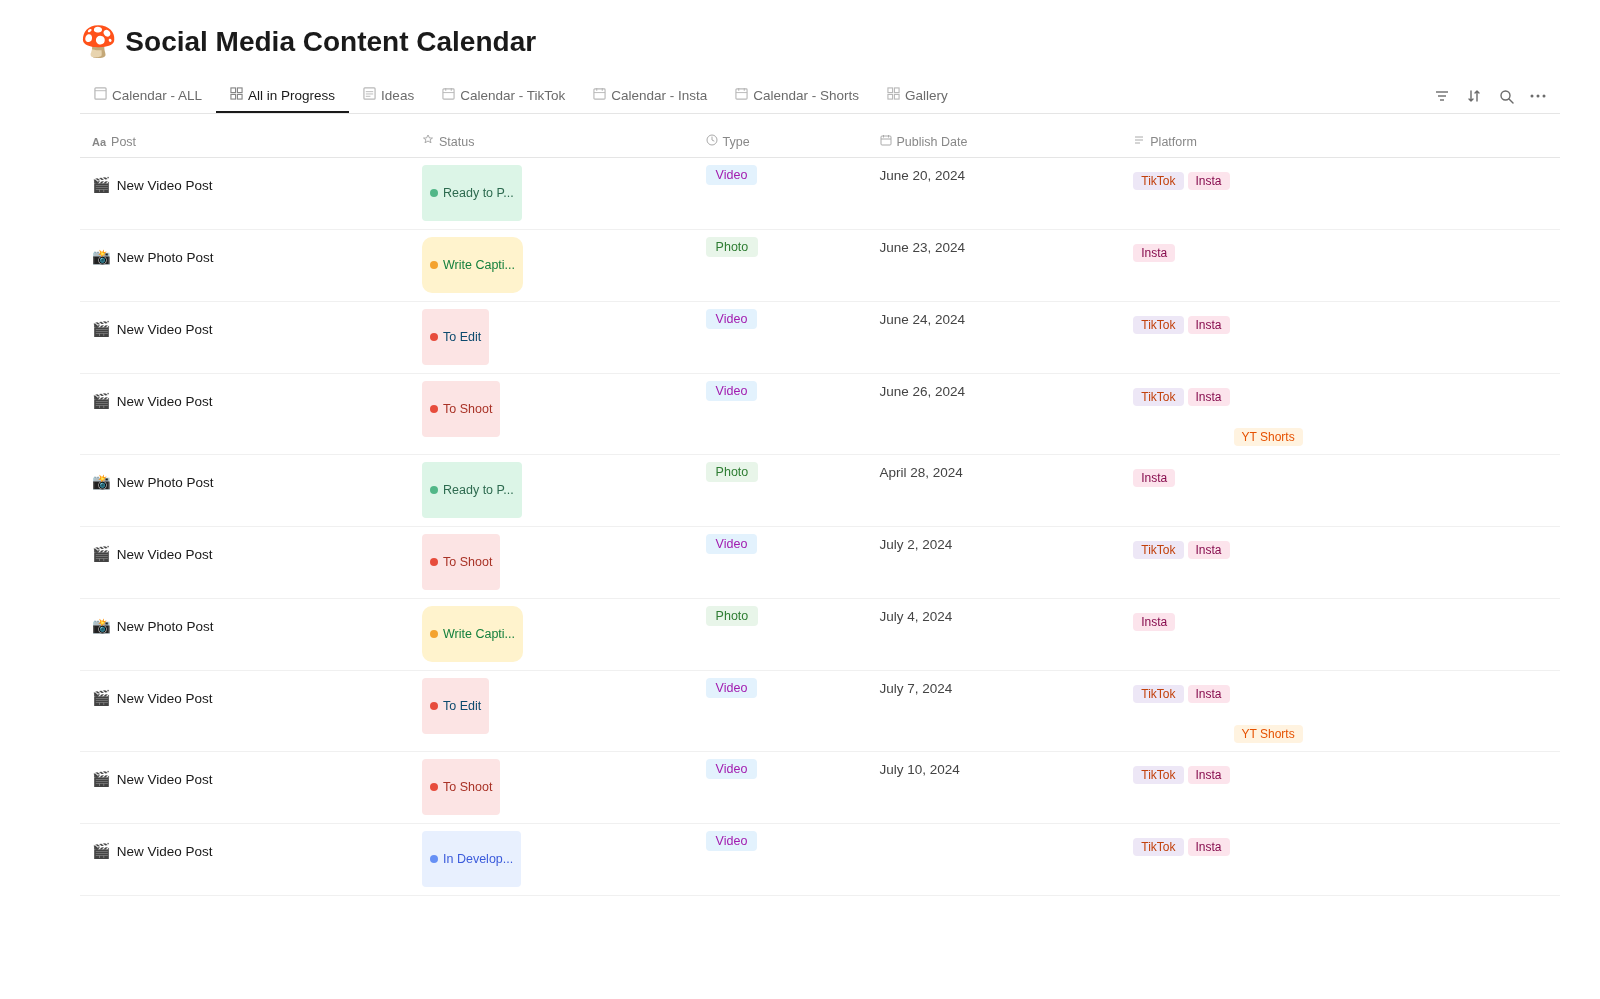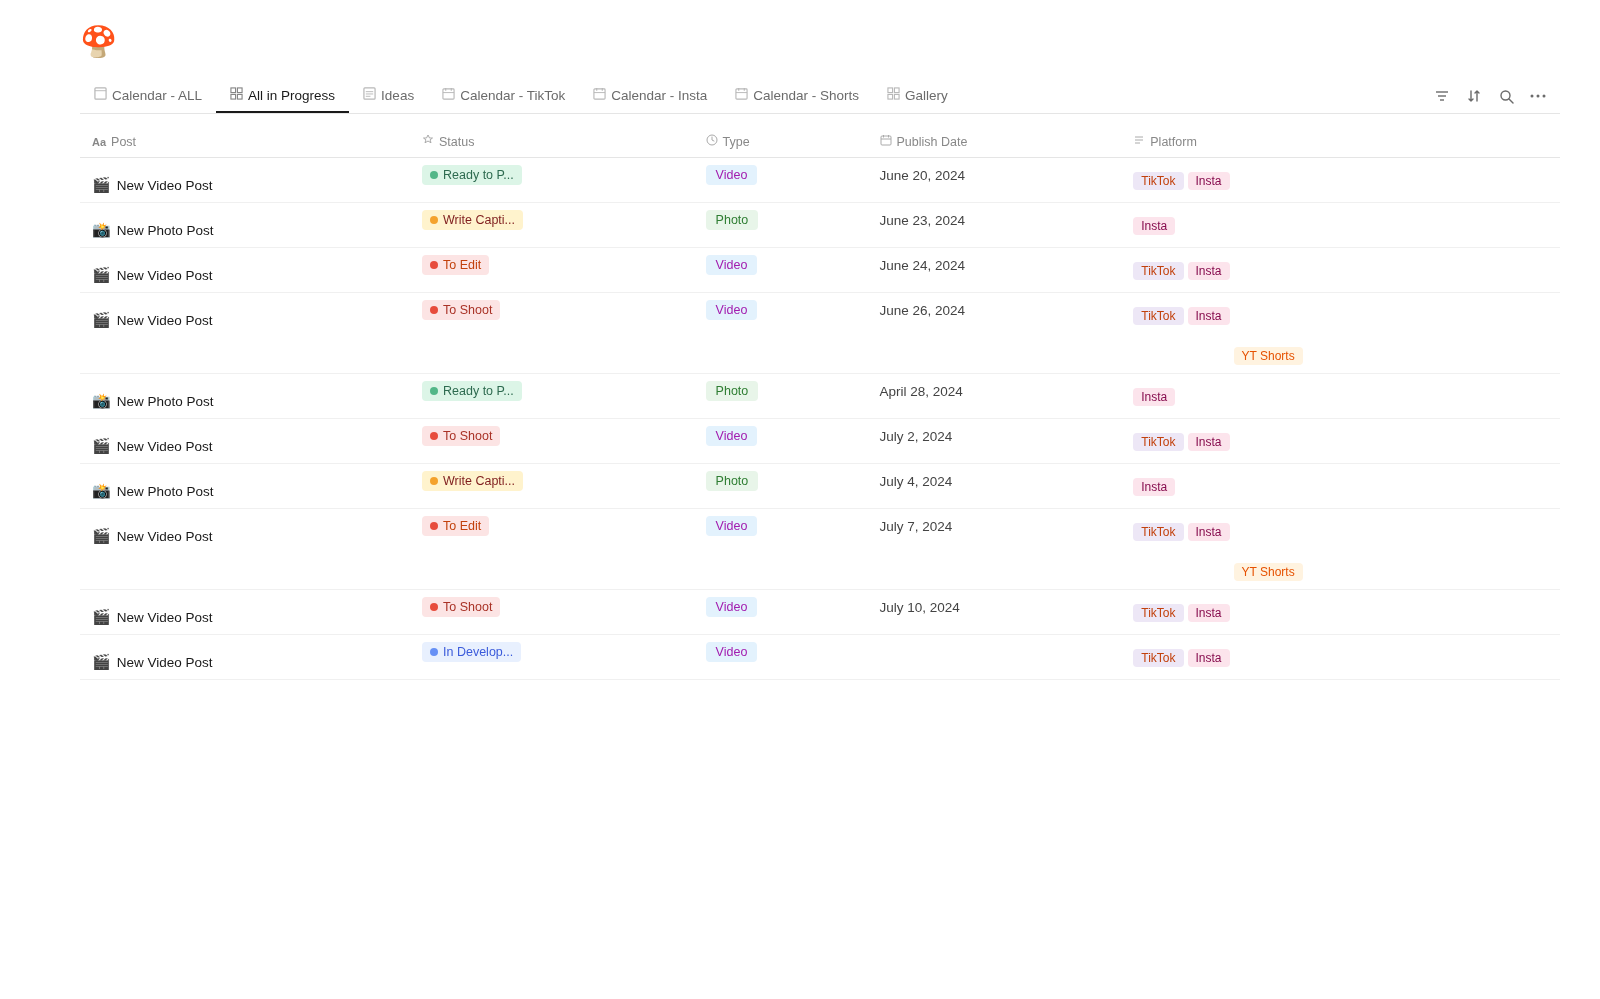--- a/index.html
+++ b/index.html
@@ -186,6 +186,7 @@
 
   <div class="page-title">
     <span class="page-title-emoji">🍄</span>
+    <span>Social Media Content Calendar</span>
   </div>
 
   <div class="nav-tabs">

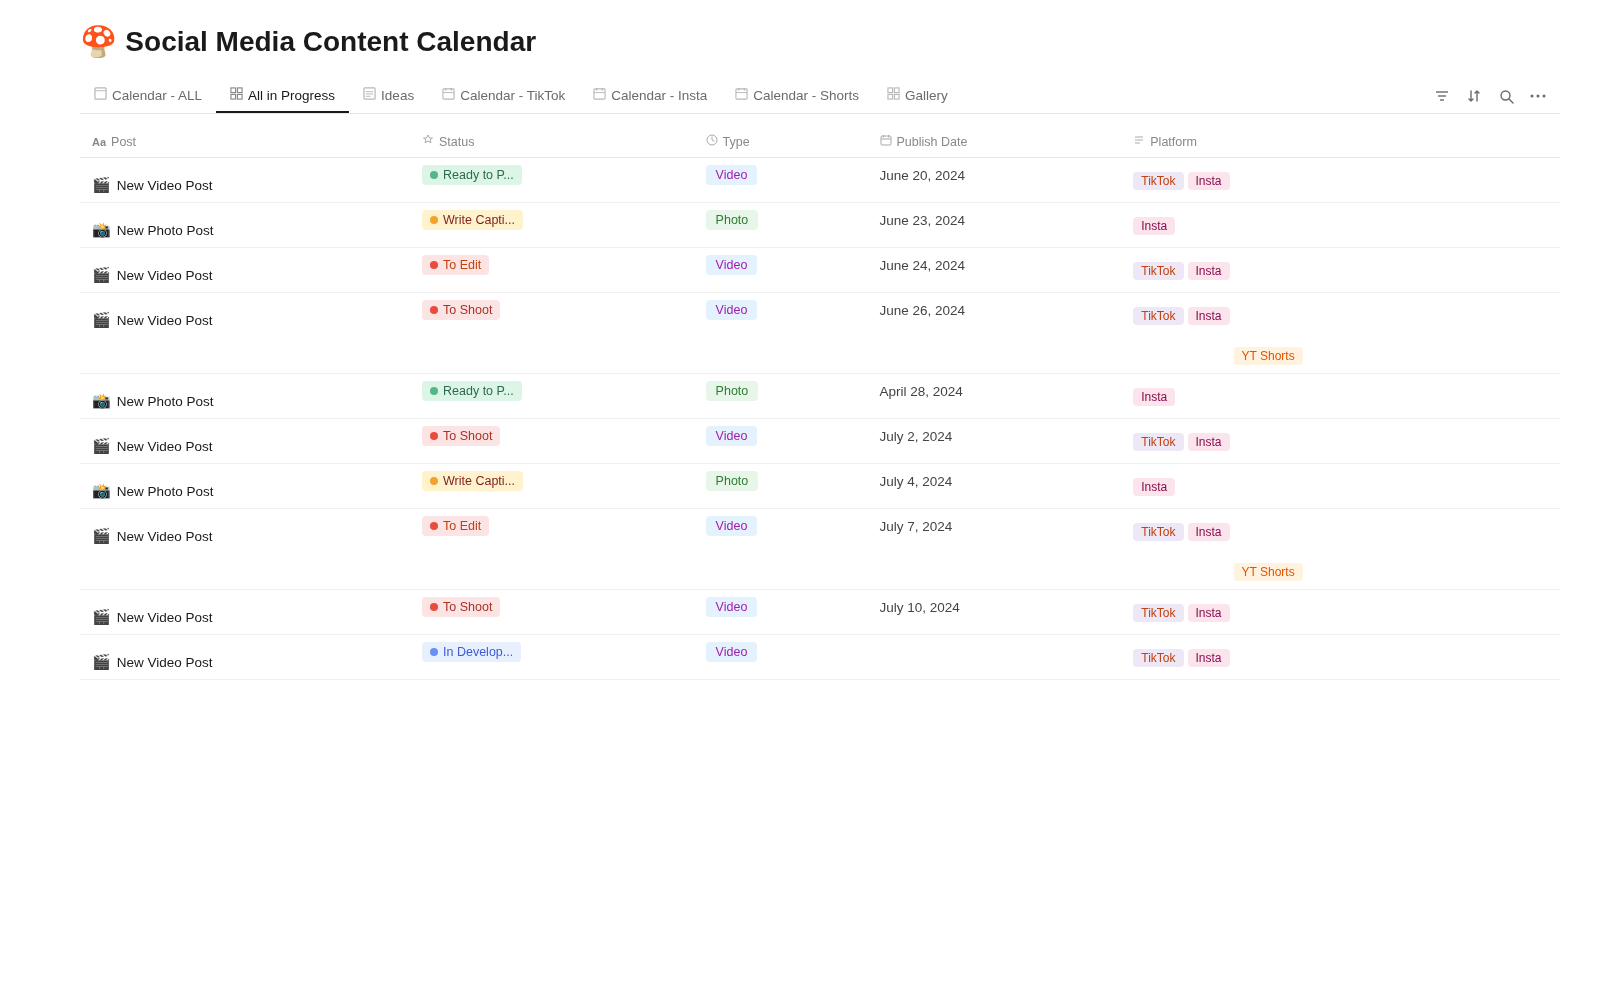--- a/index.html
+++ b/index.html
@@ -118,7 +118,7 @@
       display: inline-flex;
       align-items: center;
       gap: 5px;
-      padding: 3px 8px;
+      padding: 21px 8px;
       border-radius: 4px;
       font-size: 12.5px;
       font-weight: 500;

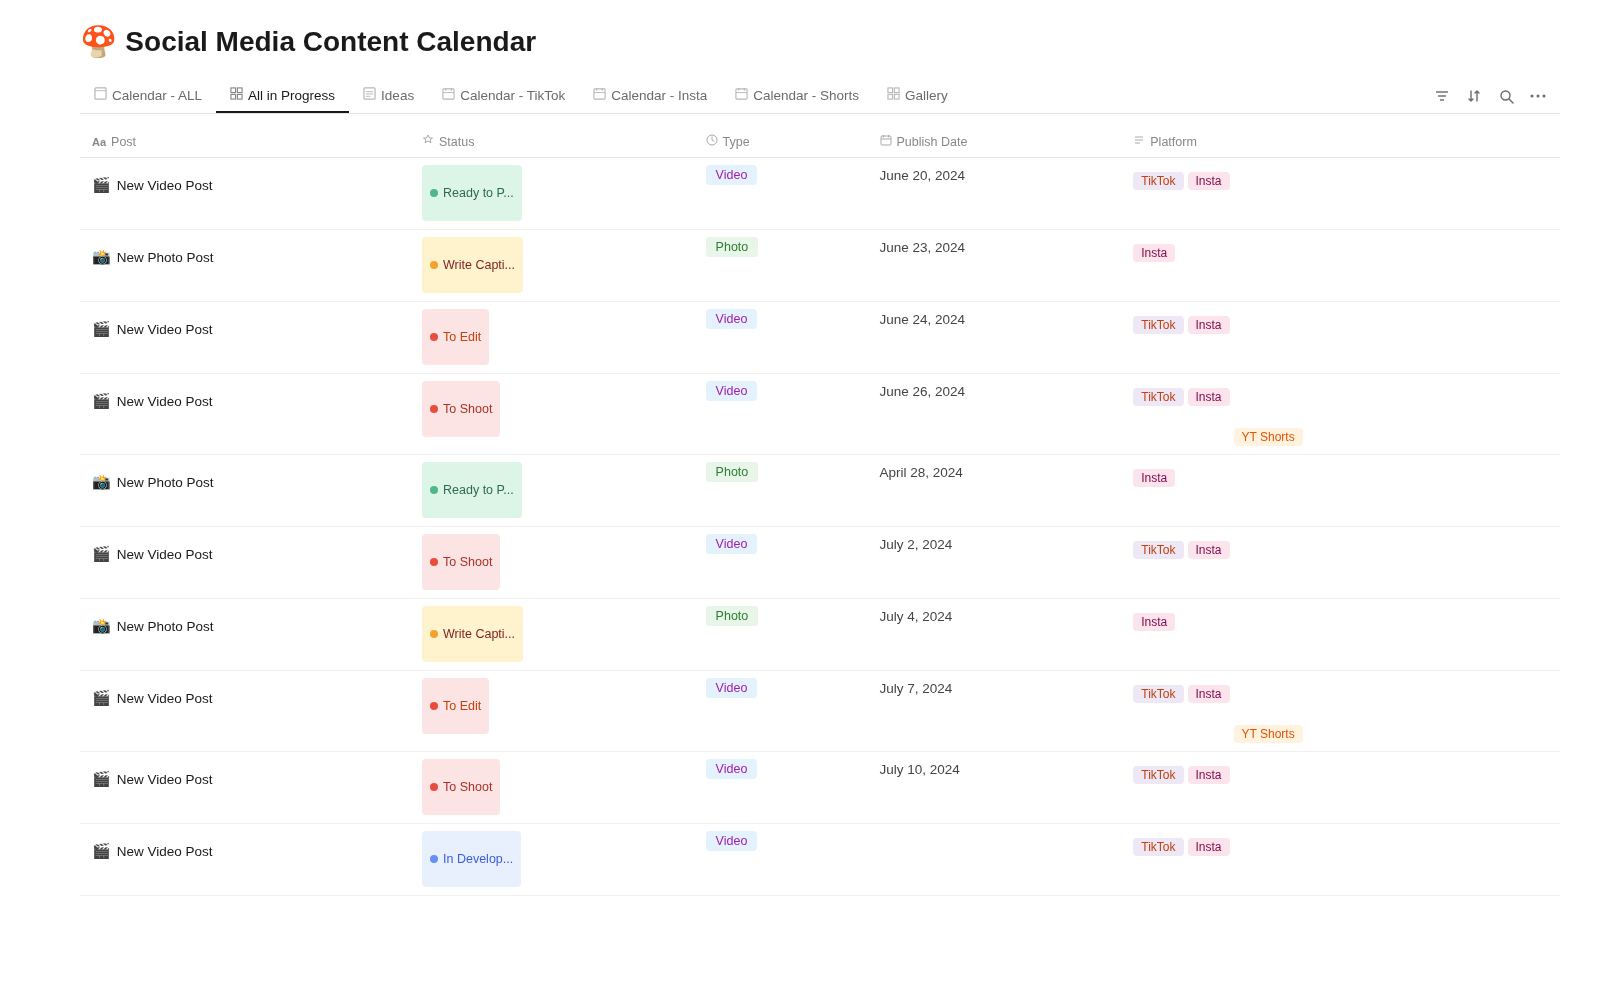--- a/index.html
+++ b/index.html
@@ -131,7 +131,7 @@
     }
     .status-ready { background: #dcf5e7; color: #2d6a4f; }
     .status-ready .status-dot { background: #52b788; }
-    .status-write { background: #fff3cd; color: #7f1d1d; }
+    .status-write { background: #fff3cd; color: #15803d; border-radius: 10px; }
     .status-write .status-dot { background: #f4a22d; }
     .status-toedit { background: #fce4e4; color: #c2410c; }
     .status-toedit .status-dot { background: #e74c3c; }

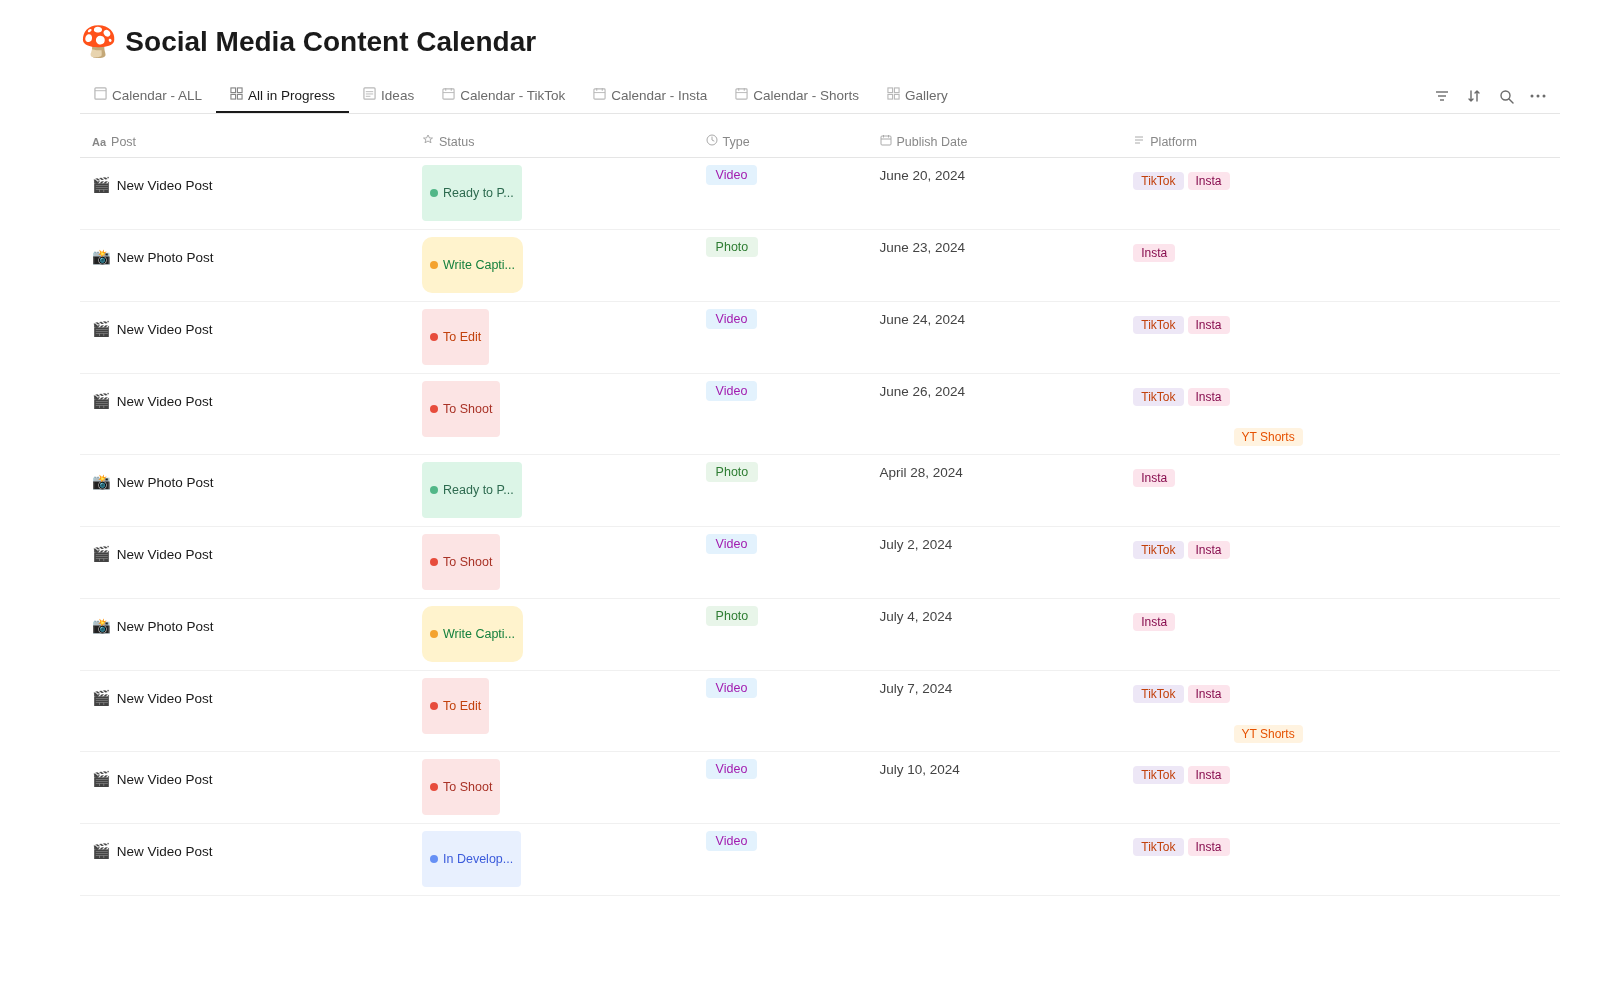--- a/index.html
+++ b/index.html
@@ -133,7 +133,7 @@
     .status-ready .status-dot { background: #52b788; }
     .status-write { background: #fff3cd; color: #15803d; border-radius: 10px; }
     .status-write .status-dot { background: #f4a22d; }
-    .status-toedit { background: #fce4e4; color: #c2410c; }
+    .status-toedit { background: #fce4e4; color: #0c4a6e; }
     .status-toedit .status-dot { background: #e74c3c; }
     .status-toshoot { background: #fce4e4; color: #a93226; }
     .status-toshoot .status-dot { background: #e74c3c; }

